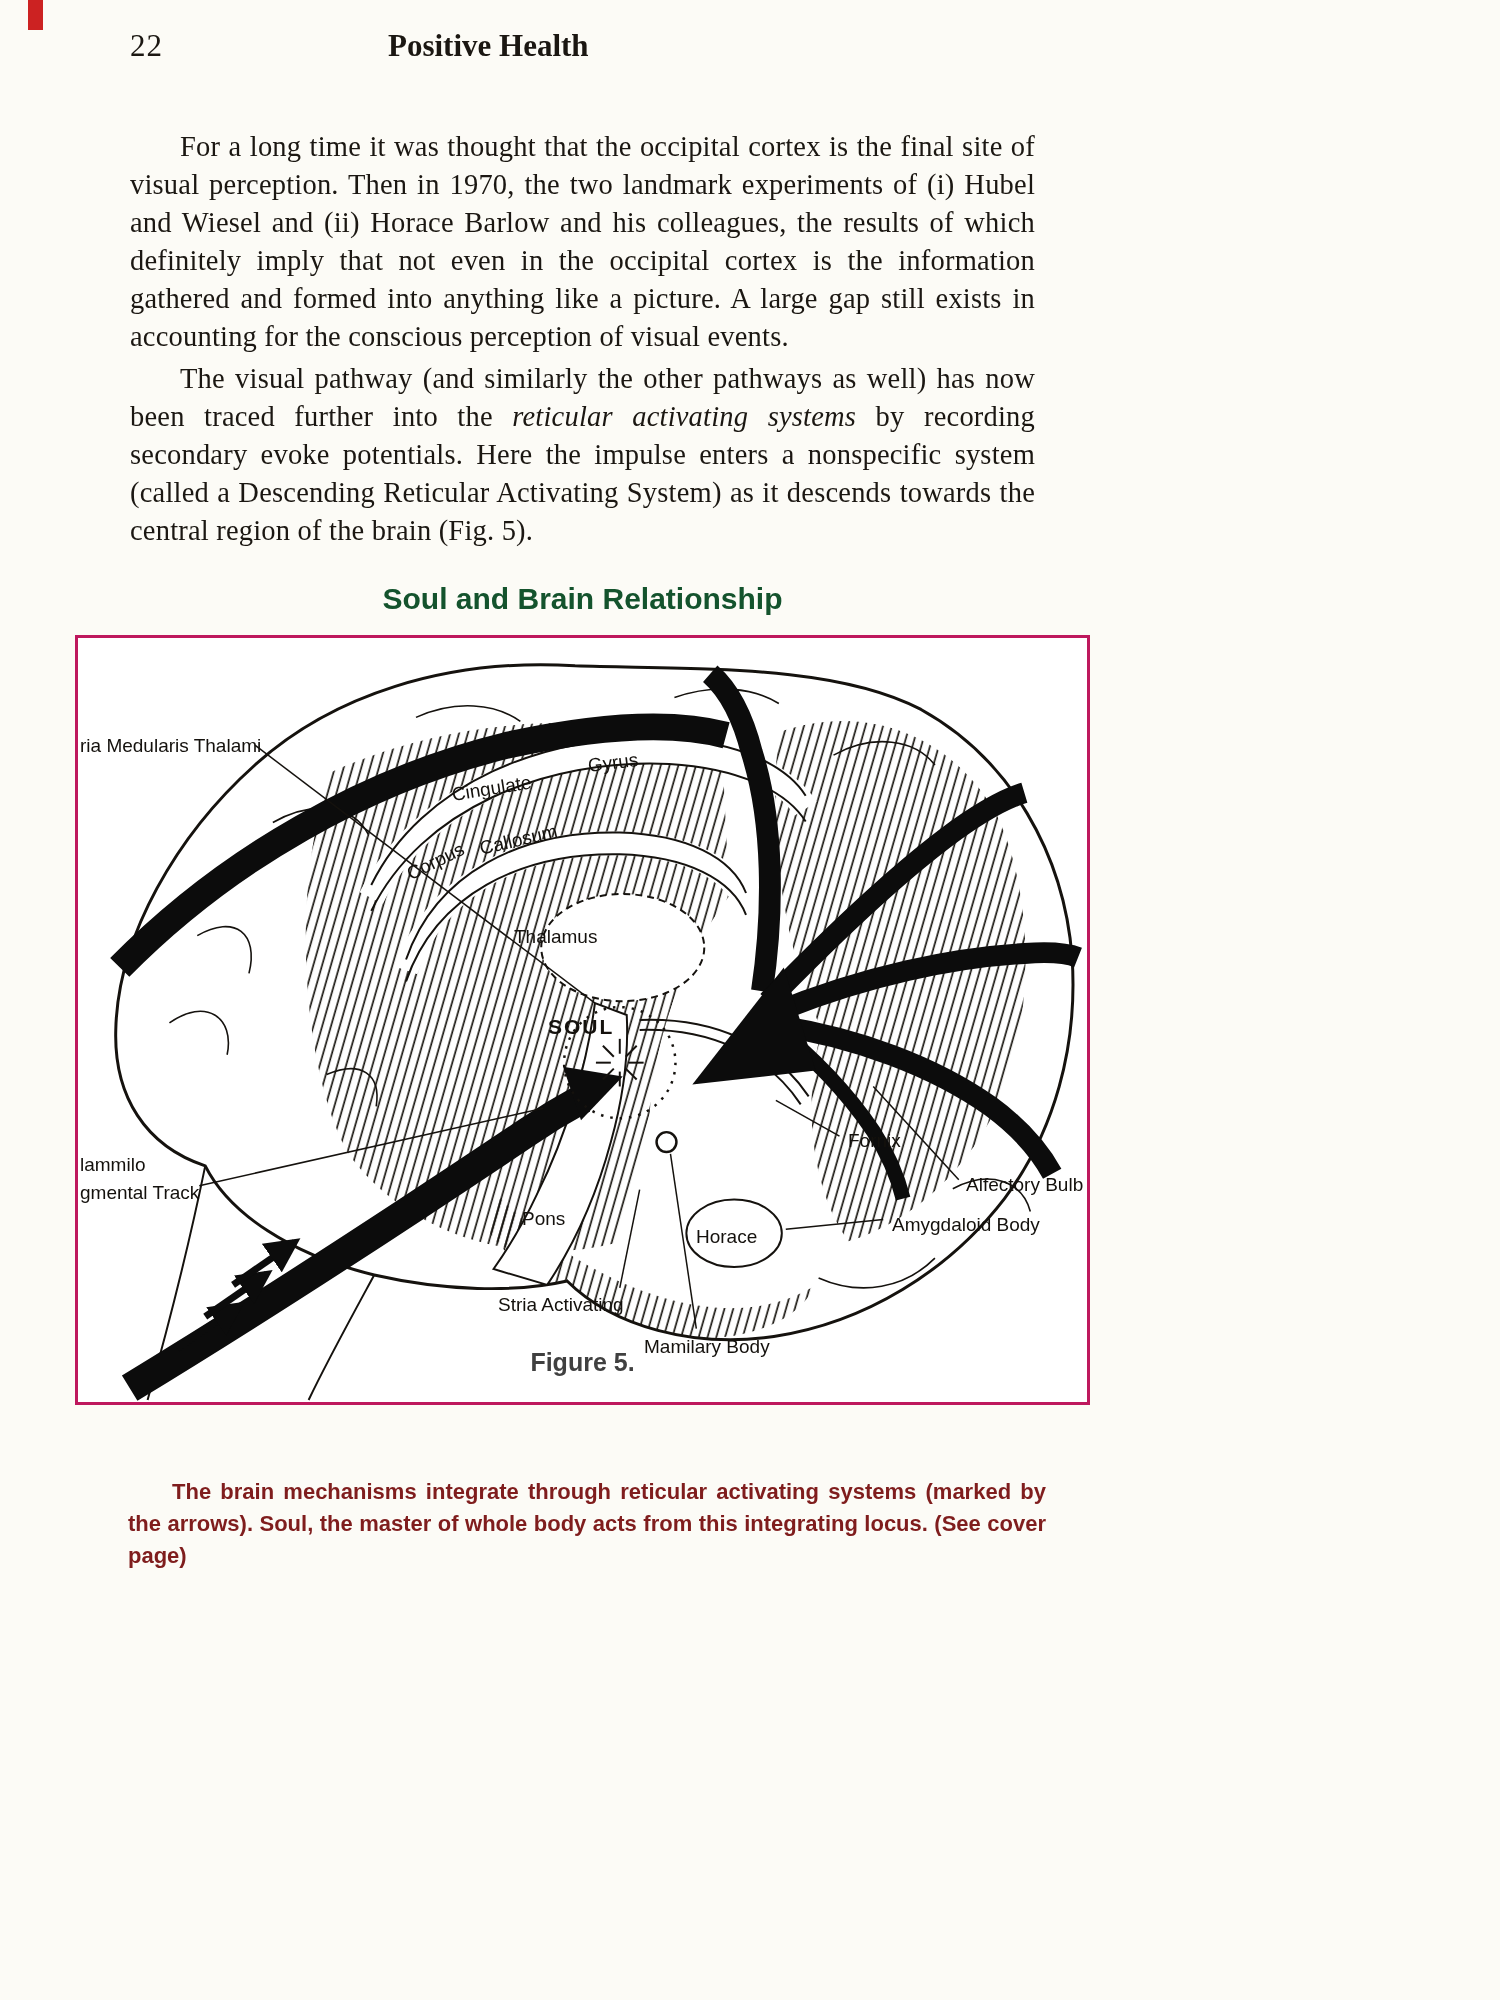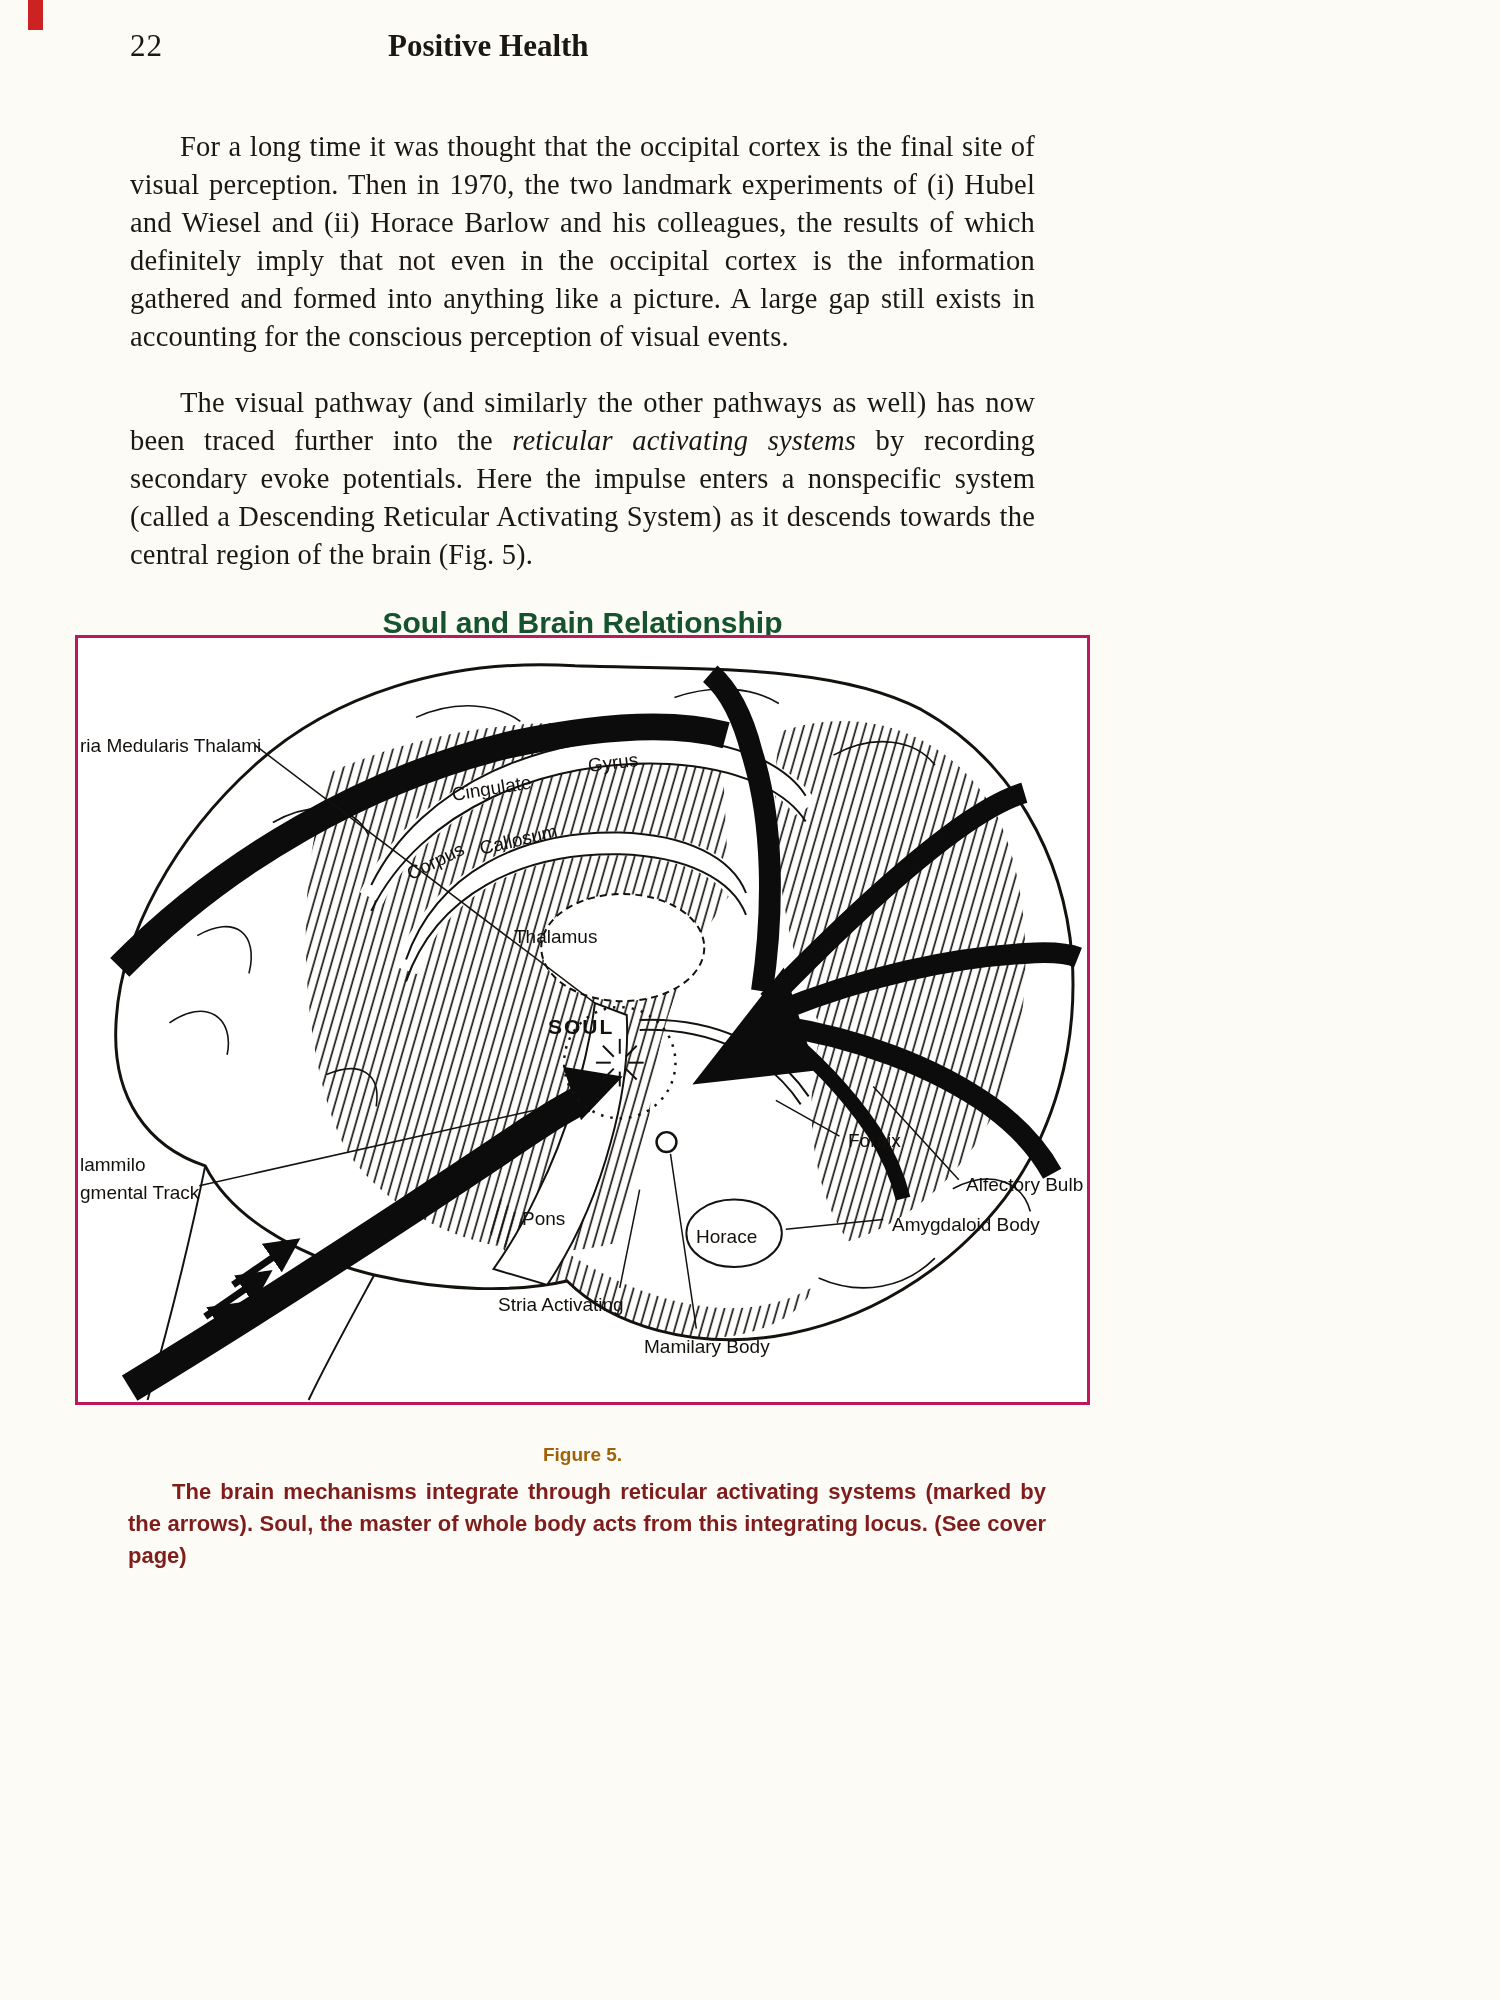--- a/index.html
+++ b/index.html
@@ -25,7 +25,7 @@
     font-size:28.5px; line-height:38px; text-align:justify;
     text-indent:50px; letter-spacing:0.2px;
   }
-  .body-para + .body-para { margin-top:28px; }
+  .body-para + .body-para { margin-top:4px; }
   .body-para em { font-style:italic; }
 
   .section-heading {

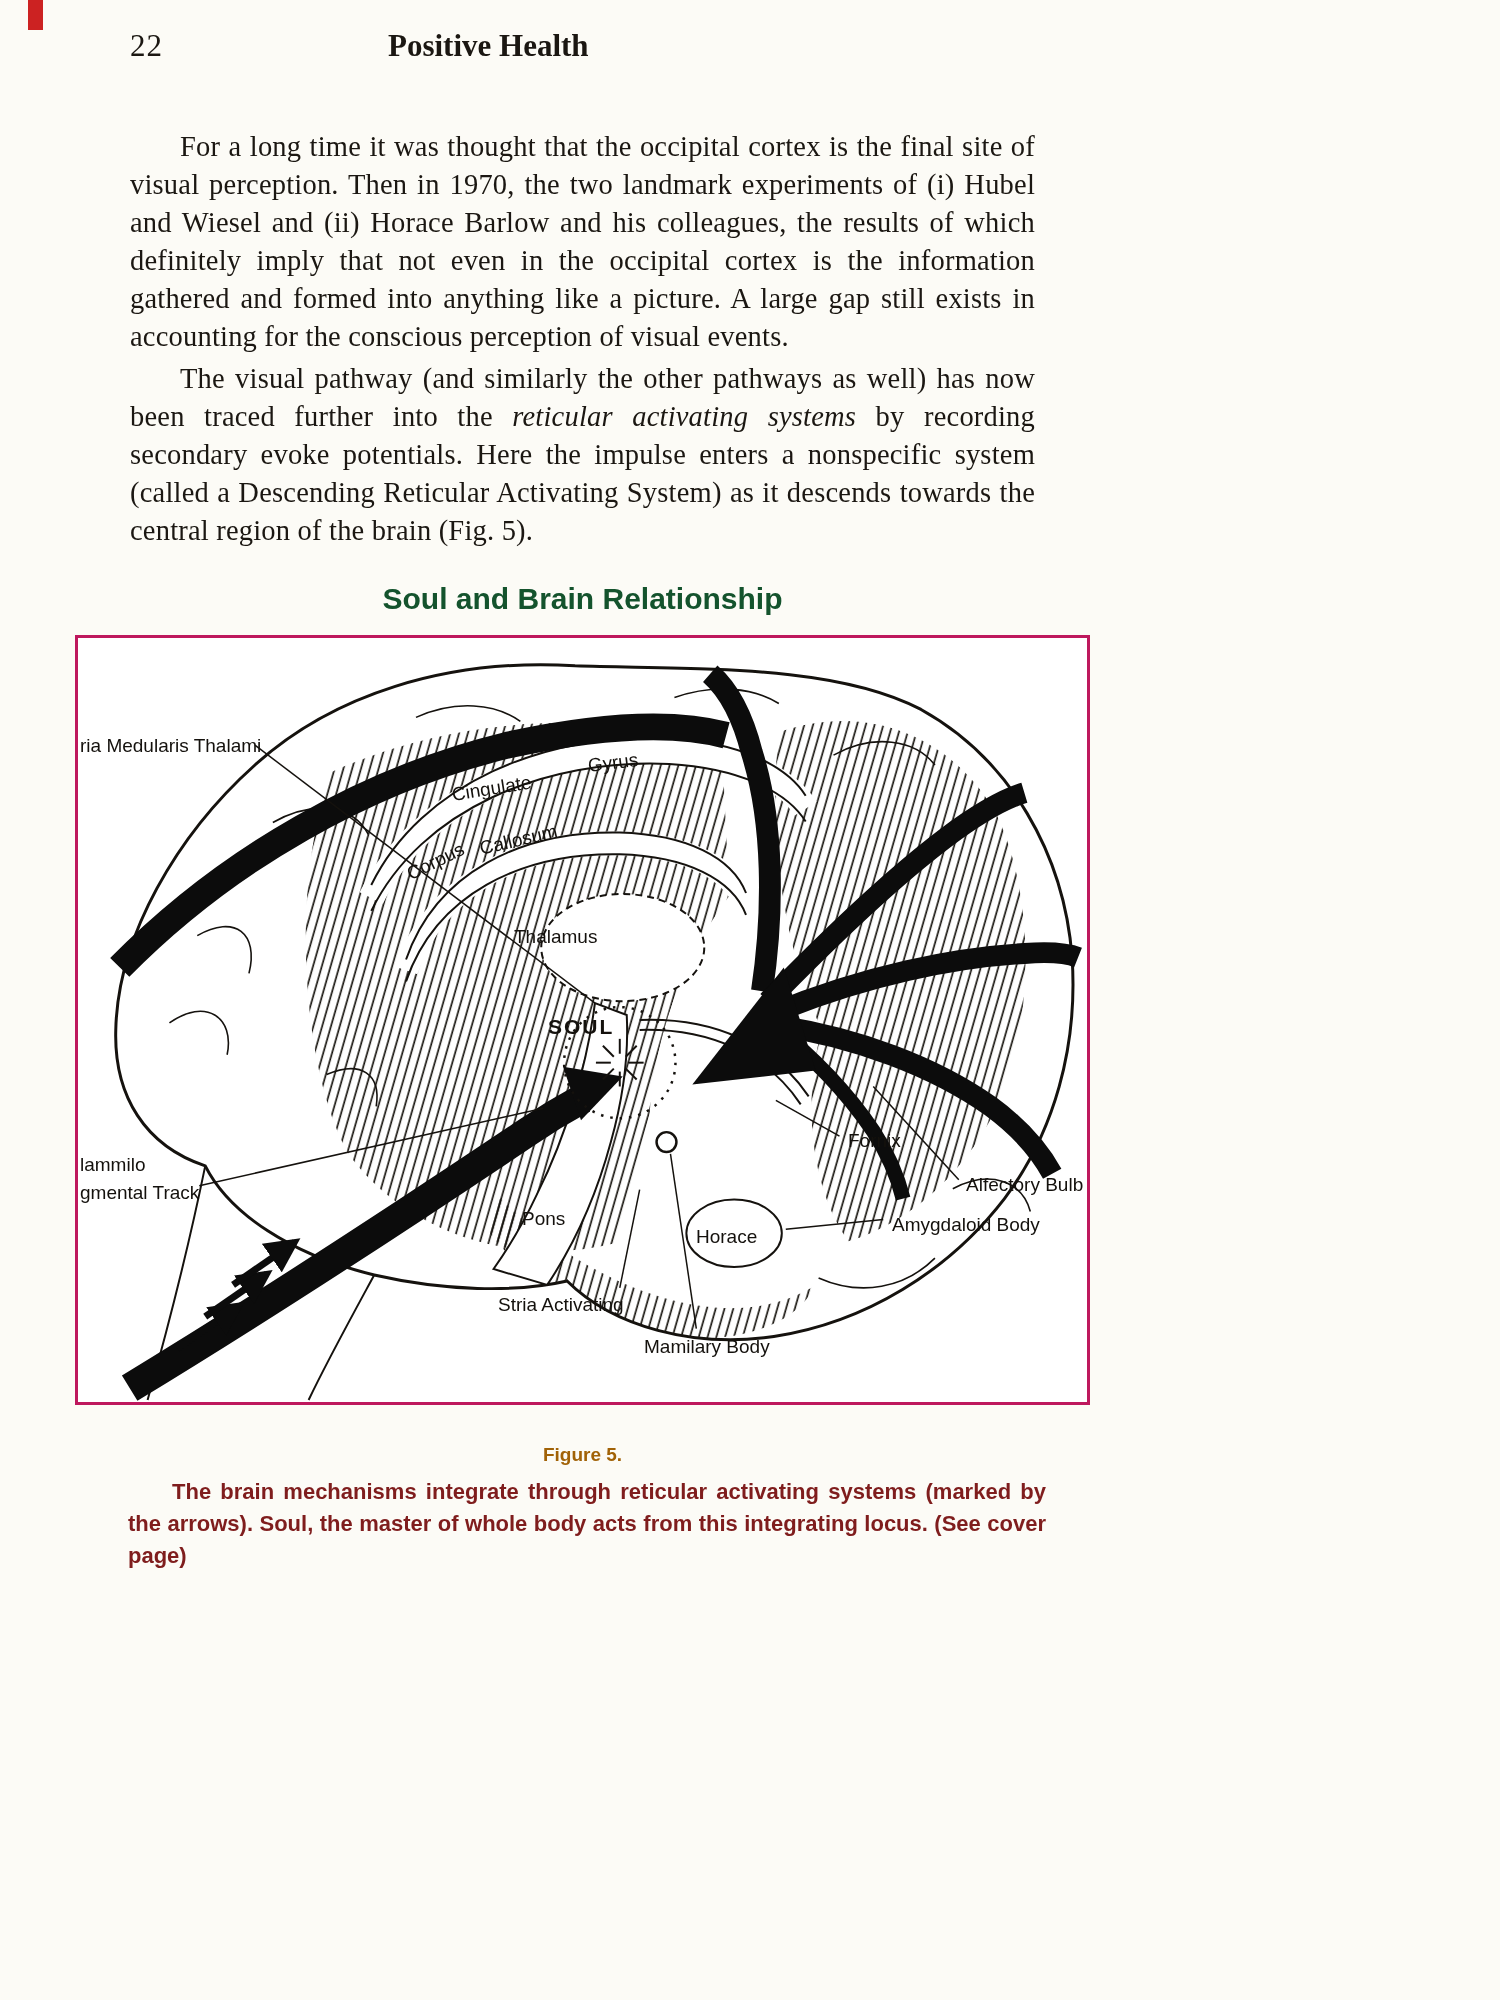--- a/index.html
+++ b/index.html
@@ -48,9 +48,9 @@
   .fig-label.soul { font-weight:bold; font-size:21px; letter-spacing:2px; }
 
   .figure-caption {
-    position:absolute; left:130px; top:1444px; width:905px;
+    position:absolute; left:130px; top:1348px; width:905px;
     text-align:center; font-family:"Liberation Sans", sans-serif;
-    font-weight:bold; font-size:19px; color:#a16207;
+    font-weight:bold; font-size:25px; color:#404040;
   }
   .figure-description {
     position:absolute; left:128px; top:1476px; width:918px;

